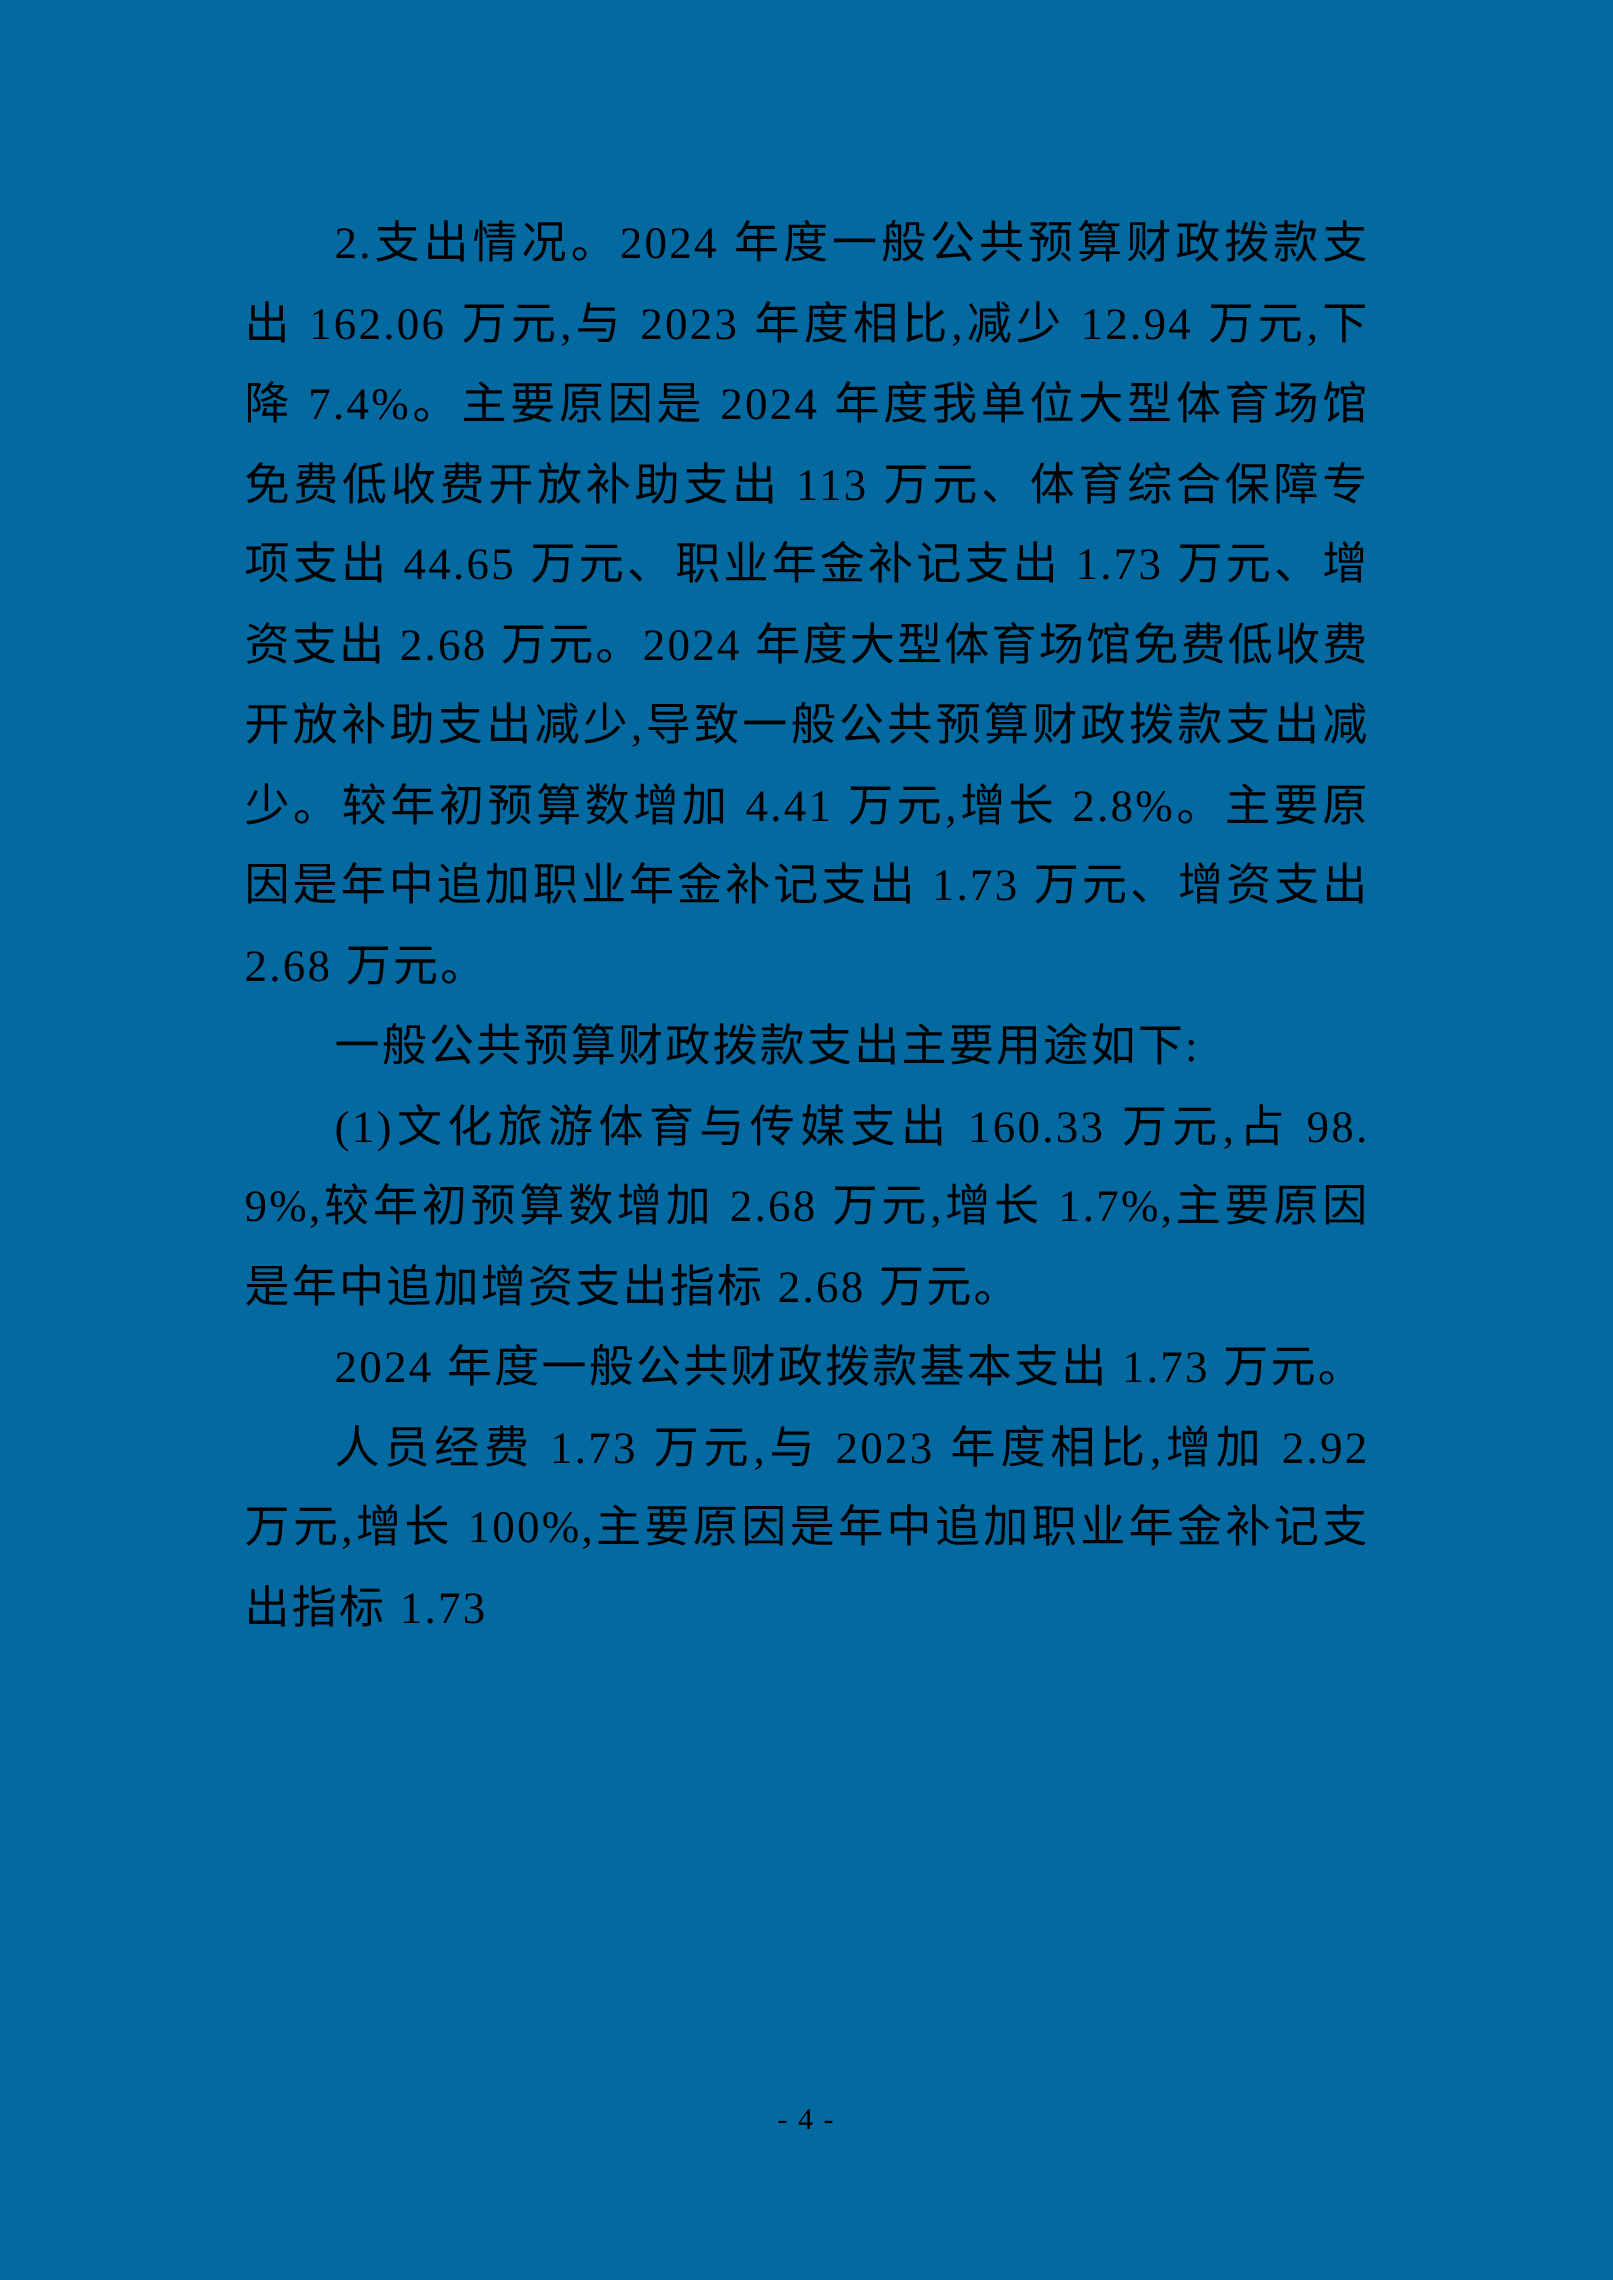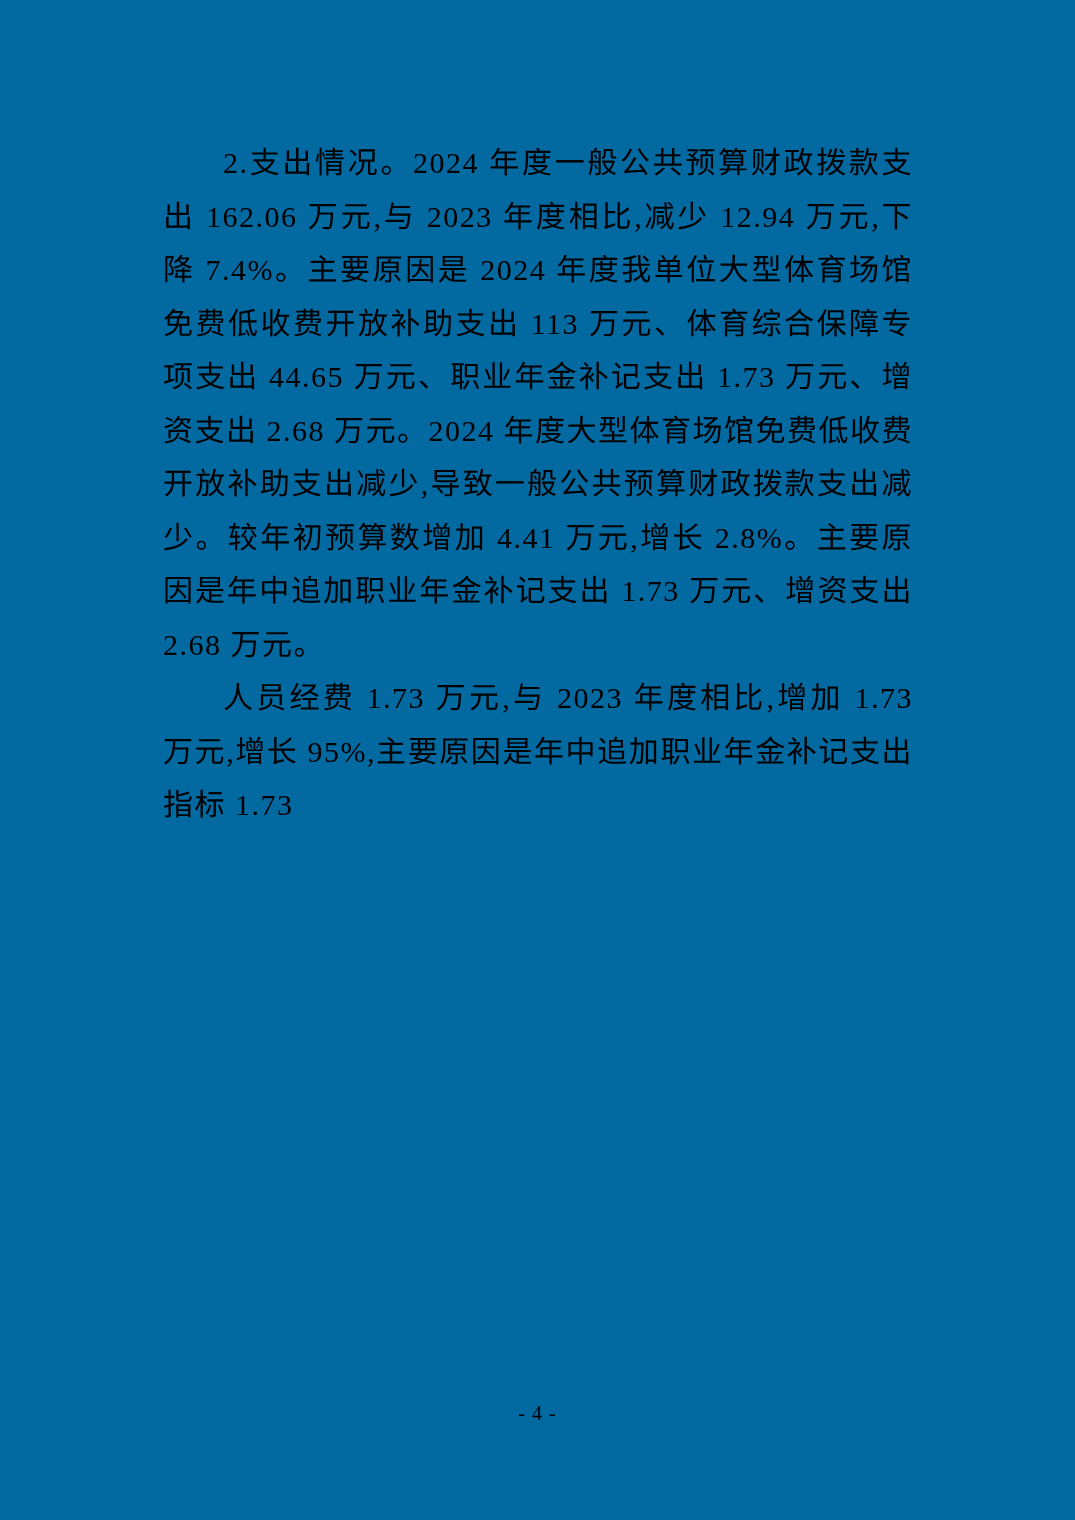--- a/index.html
+++ b/index.html
@@ -54,6 +54,7 @@
 <div class="page">
   <div class="content">
     <p class="para">2.支出情况。2024 年度一般公共预算财政拨款支出 162.06 万元,与 2023 年度相比,减少 12.94 万元,下降 7.4%。主要原因是 2024 年度我单位大型体育场馆免费低收费开放补助支出 113 万元、体育综合保障专项支出 44.65 万元、职业年金补记支出 1.73 万元、增资支出 2.68 万元。2024 年度大型体育场馆免费低收费开放补助支出减少,导致一般公共预算财政拨款支出减少。较年初预算数增加 4.41 万元,增长 2.8%。主要原因是年中追加职业年金补记支出 1.73 万元、增资支出 2.68 万元。</p>
+    <p class="para">一般公共预算财政拨款支出主要用途如下:</p>
     <p class="para">人员经费 1.73 万元,与 2023 年度相比,增加 1.73 万元,增长 95%,主要原因是年中追加职业年金补记支出指标 1.73</p>
   </div>
 

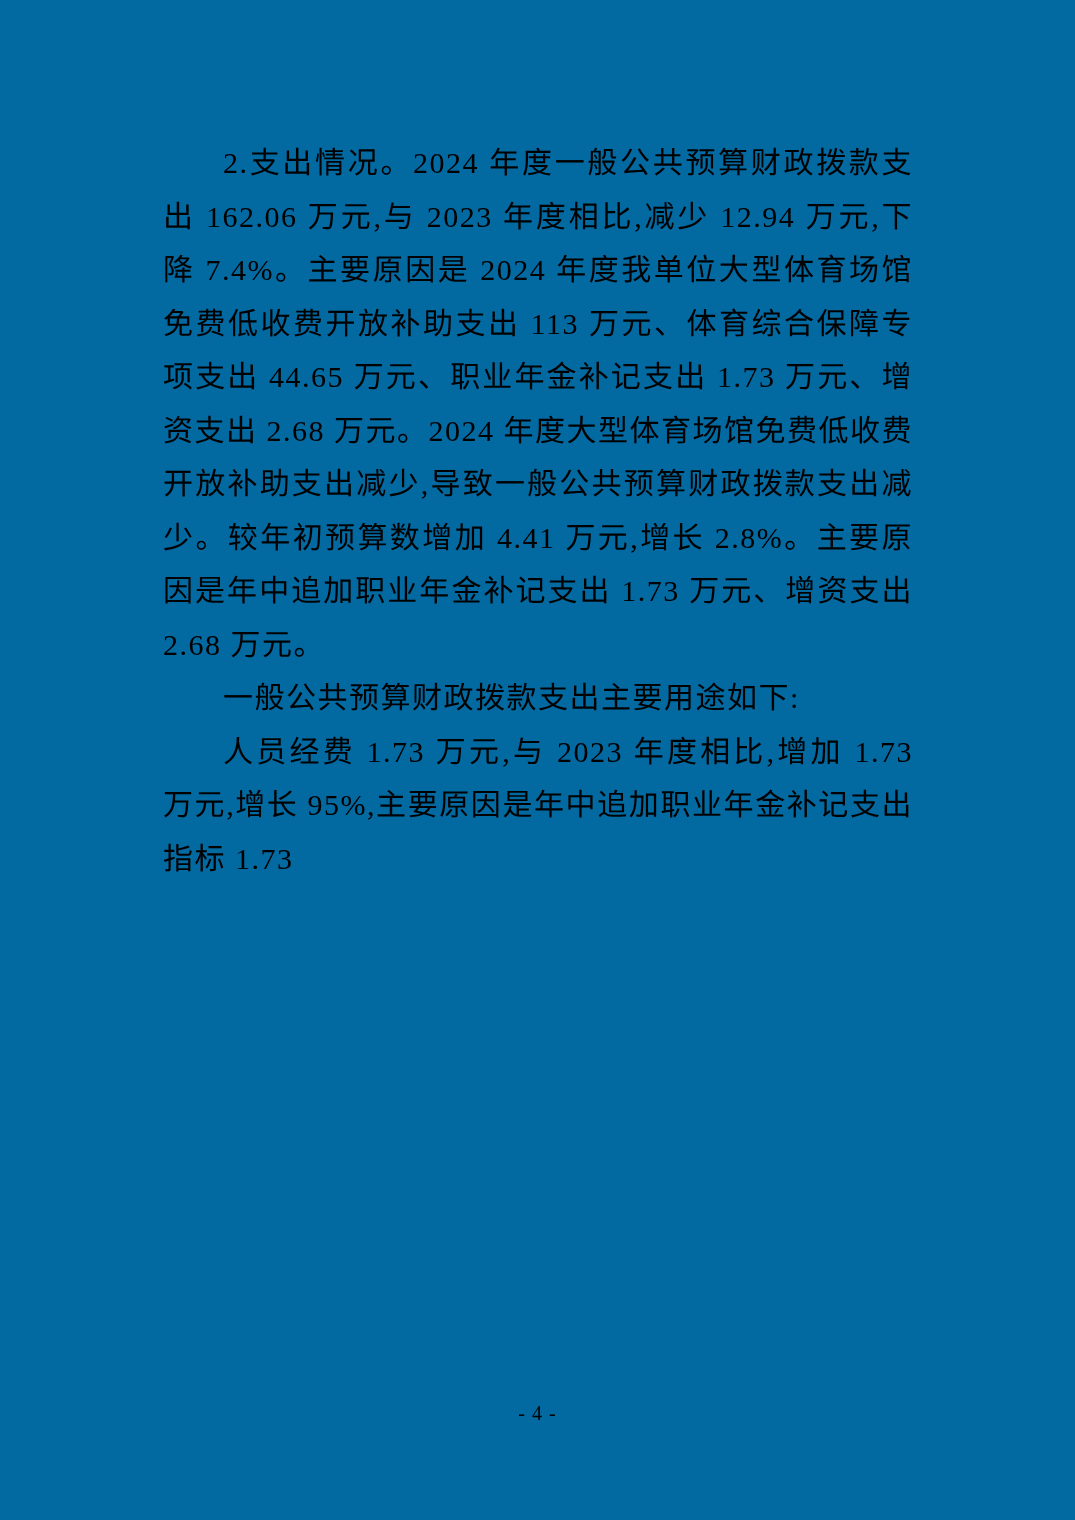--- a/index.html
+++ b/index.html
@@ -55,6 +55,7 @@
   <div class="content">
     <p class="para">2.支出情况。2024 年度一般公共预算财政拨款支出 162.06 万元,与 2023 年度相比,减少 12.94 万元,下降 7.4%。主要原因是 2024 年度我单位大型体育场馆免费低收费开放补助支出 113 万元、体育综合保障专项支出 44.65 万元、职业年金补记支出 1.73 万元、增资支出 2.68 万元。2024 年度大型体育场馆免费低收费开放补助支出减少,导致一般公共预算财政拨款支出减少。较年初预算数增加 4.41 万元,增长 2.8%。主要原因是年中追加职业年金补记支出 1.73 万元、增资支出 2.68 万元。</p>
     <p class="para">一般公共预算财政拨款支出主要用途如下:</p>
+    <p class="para">(1)文化旅游体育与传媒支出 160.33 万元,占 98.9%,较年初预算数增加 2.68 万元,增长 1.7%,主要原因是年中追加增资支出指标 2.68 万元。</p>
     <p class="para">人员经费 1.73 万元,与 2023 年度相比,增加 1.73 万元,增长 95%,主要原因是年中追加职业年金补记支出指标 1.73</p>
   </div>
 

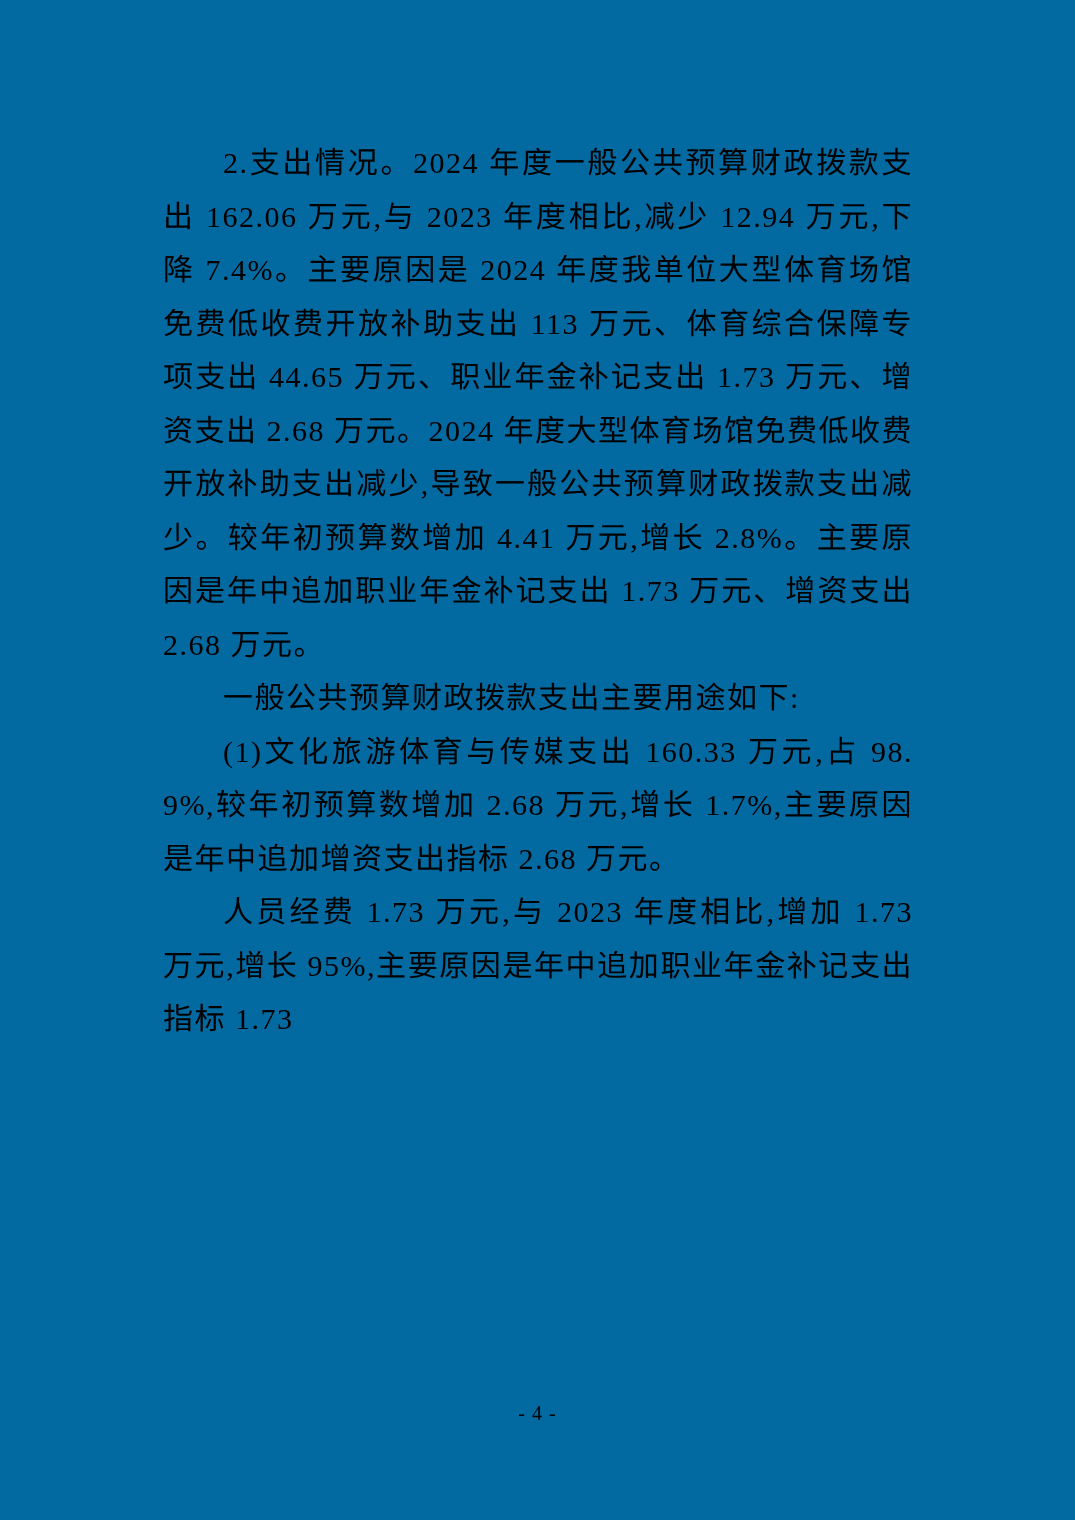--- a/index.html
+++ b/index.html
@@ -56,6 +56,7 @@
     <p class="para">2.支出情况。2024 年度一般公共预算财政拨款支出 162.06 万元,与 2023 年度相比,减少 12.94 万元,下降 7.4%。主要原因是 2024 年度我单位大型体育场馆免费低收费开放补助支出 113 万元、体育综合保障专项支出 44.65 万元、职业年金补记支出 1.73 万元、增资支出 2.68 万元。2024 年度大型体育场馆免费低收费开放补助支出减少,导致一般公共预算财政拨款支出减少。较年初预算数增加 4.41 万元,增长 2.8%。主要原因是年中追加职业年金补记支出 1.73 万元、增资支出 2.68 万元。</p>
     <p class="para">一般公共预算财政拨款支出主要用途如下:</p>
     <p class="para">(1)文化旅游体育与传媒支出 160.33 万元,占 98.9%,较年初预算数增加 2.68 万元,增长 1.7%,主要原因是年中追加增资支出指标 2.68 万元。</p>
+    <p class="para">2024 年度一般公共财政拨款基本支出 1.73 万元。</p>
     <p class="para">人员经费 1.73 万元,与 2023 年度相比,增加 1.73 万元,增长 95%,主要原因是年中追加职业年金补记支出指标 1.73</p>
   </div>
 

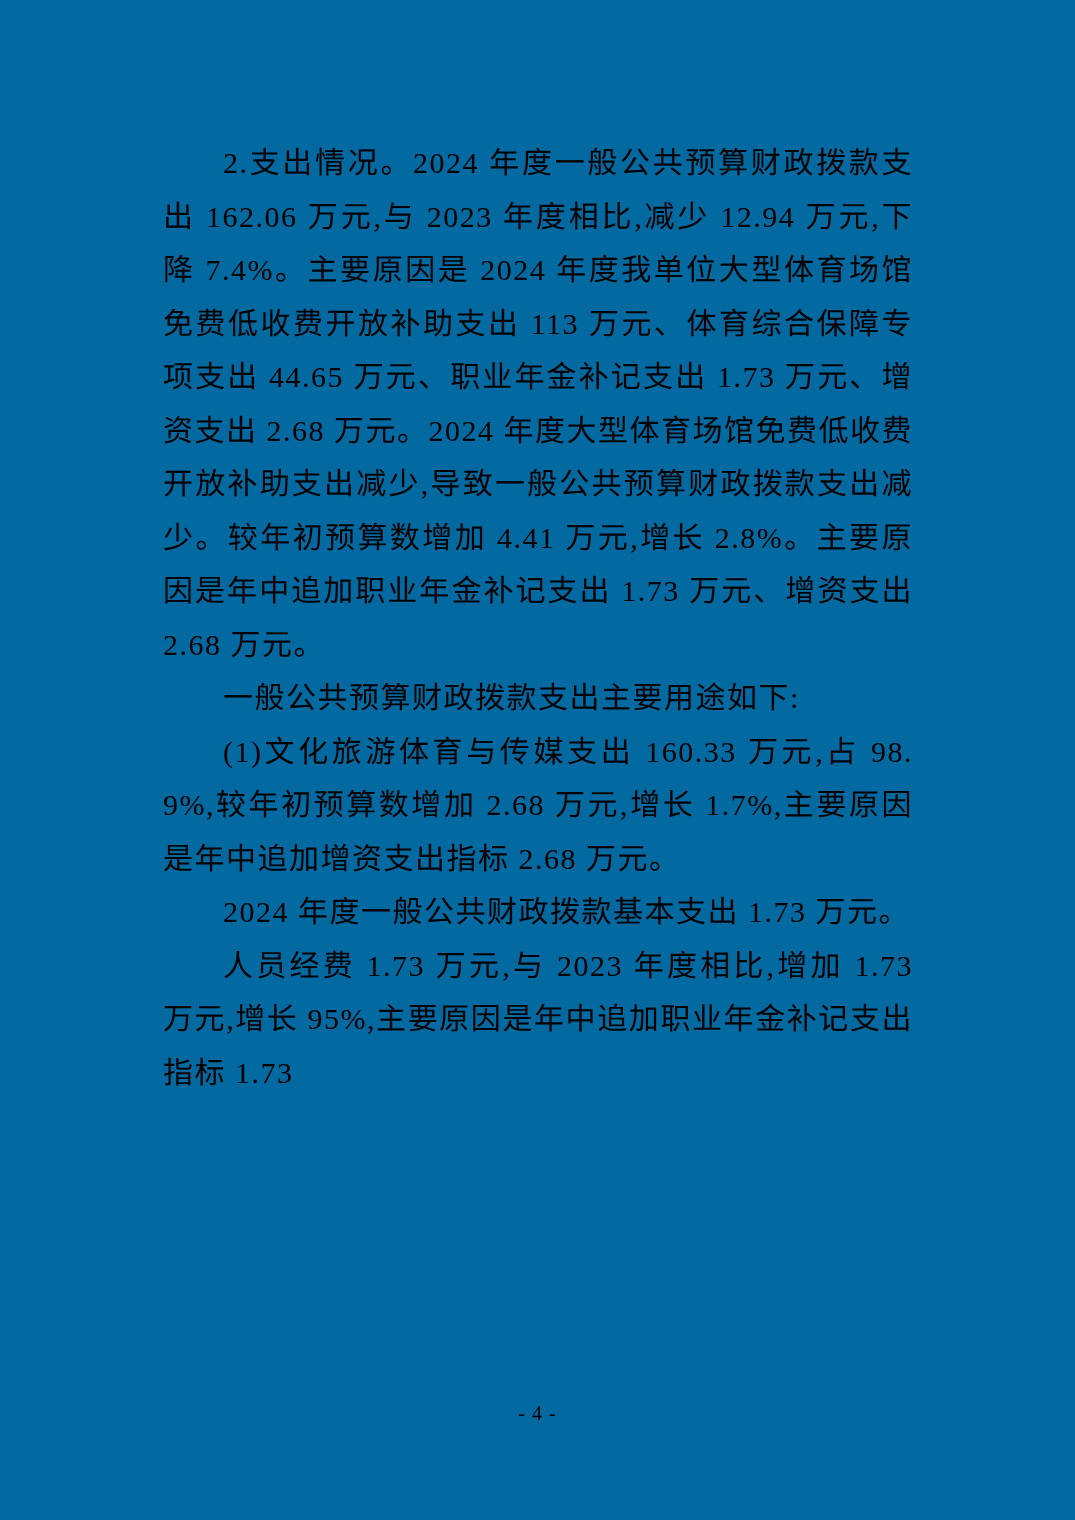--- a/index.html
+++ b/index.html
@@ -57,7 +57,7 @@
     <p class="para">一般公共预算财政拨款支出主要用途如下:</p>
     <p class="para">(1)文化旅游体育与传媒支出 160.33 万元,占 98.9%,较年初预算数增加 2.68 万元,增长 1.7%,主要原因是年中追加增资支出指标 2.68 万元。</p>
     <p class="para">2024 年度一般公共财政拨款基本支出 1.73 万元。</p>
-    <p class="para">人员经费 1.73 万元,与 2023 年度相比,增加 1.73 万元,增长 95%,主要原因是年中追加职业年金补记支出指标 1.73</p>
+    <p class="para">人员经费 1.73 万元,与 2023 年度相比,增加 2.92 万元,增长 100%,主要原因是年中追加职业年金补记支出指标 1.73</p>
   </div>
 
   <div class="footer">- 4 -</div>

